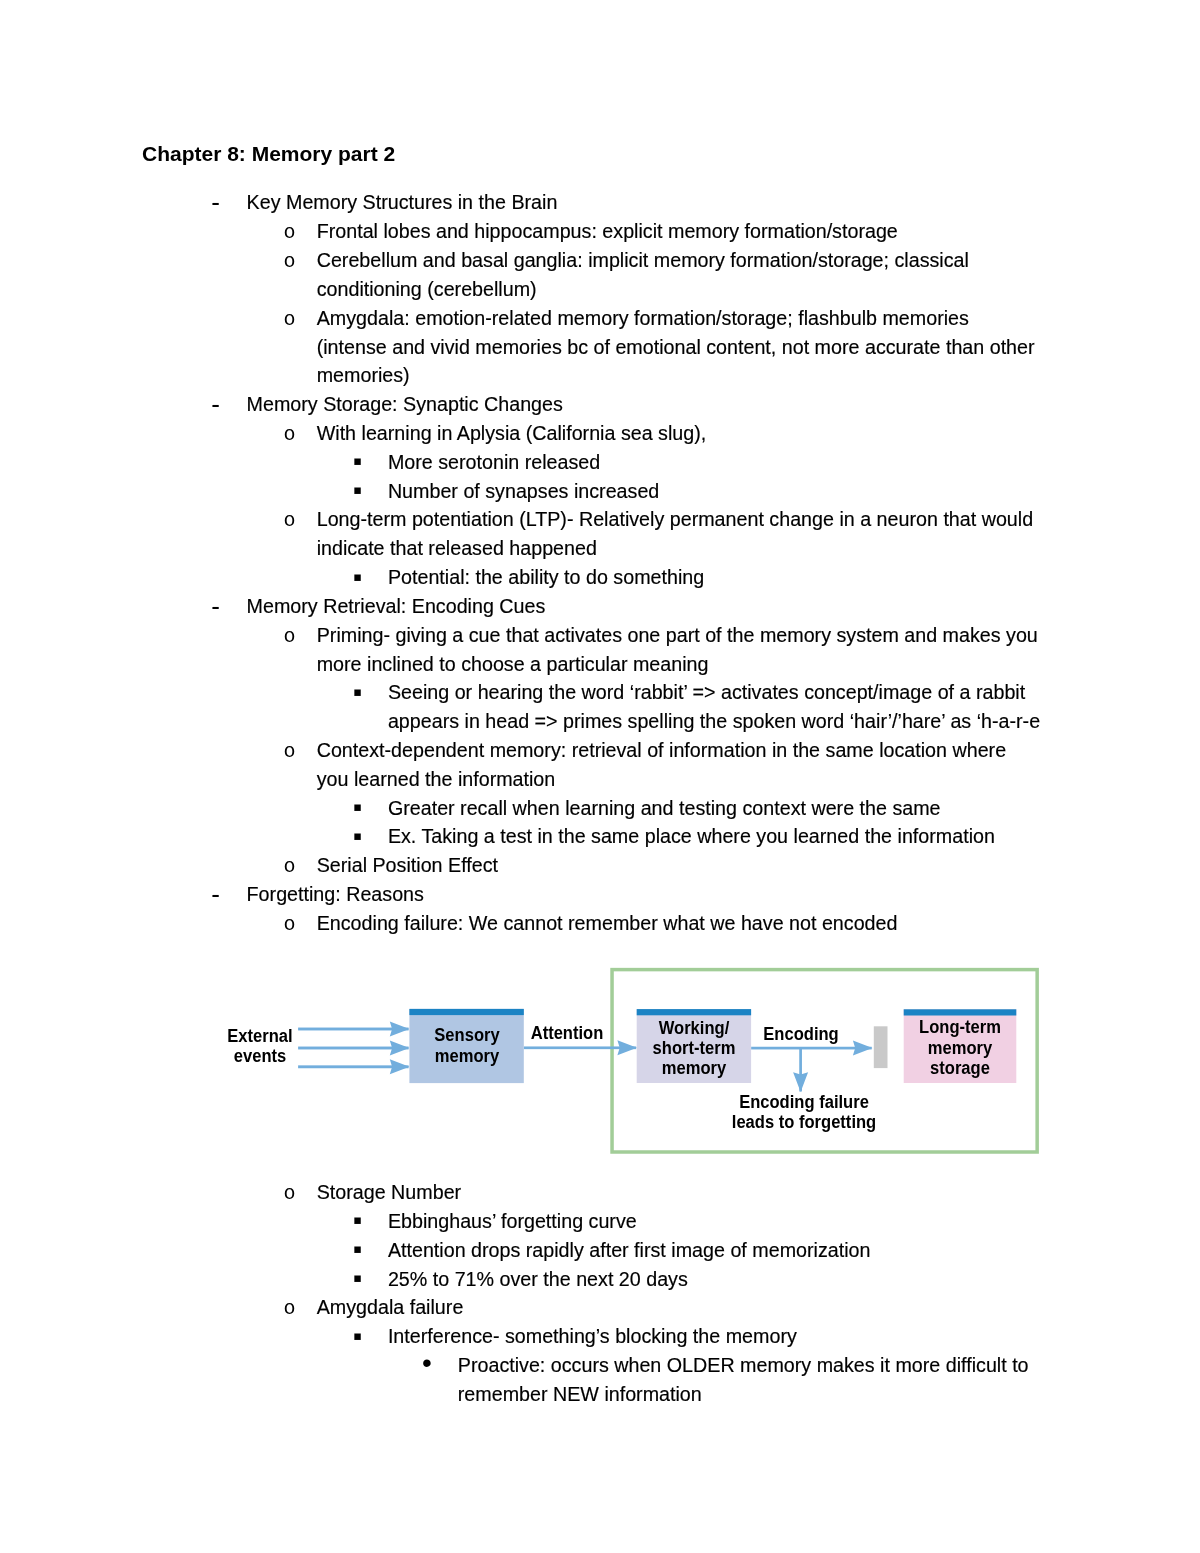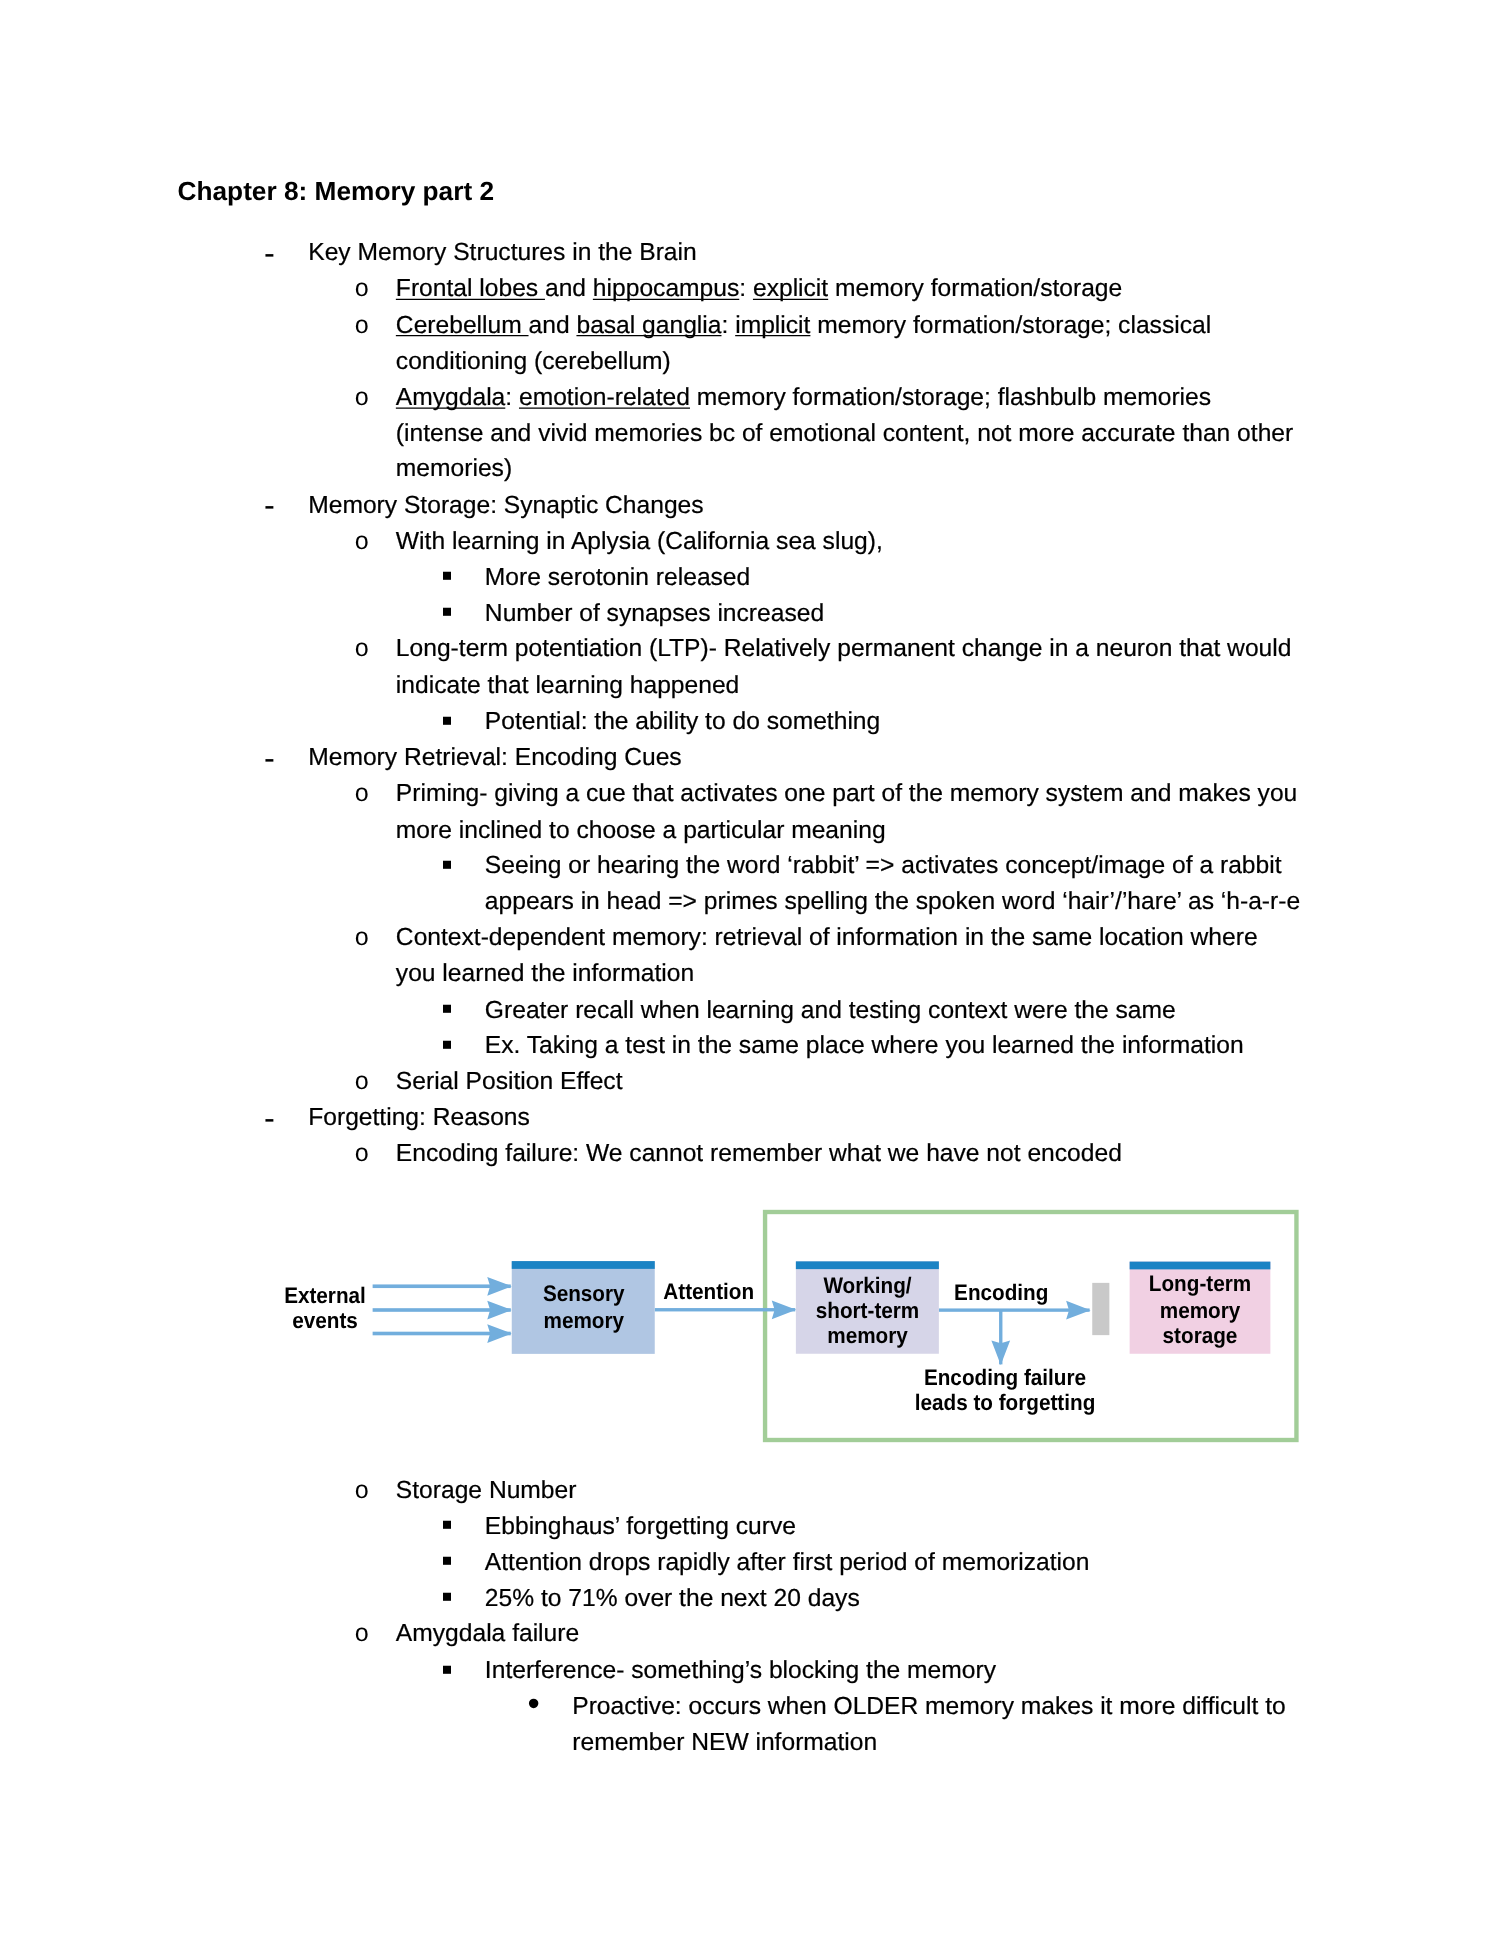--- a/index.html
+++ b/index.html
@@ -16,7 +16,7 @@
   .b4{font-size:28px;}
   .title{position:absolute;white-space:pre;font-size:21.0px;font-weight:bold;line-height:0;
          transform:translateZ(0);}
-  .u{text-decoration:underline;text-underline-offset:2px;text-decoration-thickness:1.4px;text-decoration-skip-ink:none;}
+  .u{text-underline-offset:2px;text-decoration-thickness:1.4px;text-decoration-skip-ink:none;}
   .figsvg{position:absolute;left:0;top:0;}
   .flab{position:absolute;white-space:pre;font-weight:bold;font-size:18px;line-height:0;
         transform:translateX(-50%) scaleX(0.92);transform-origin:center;}

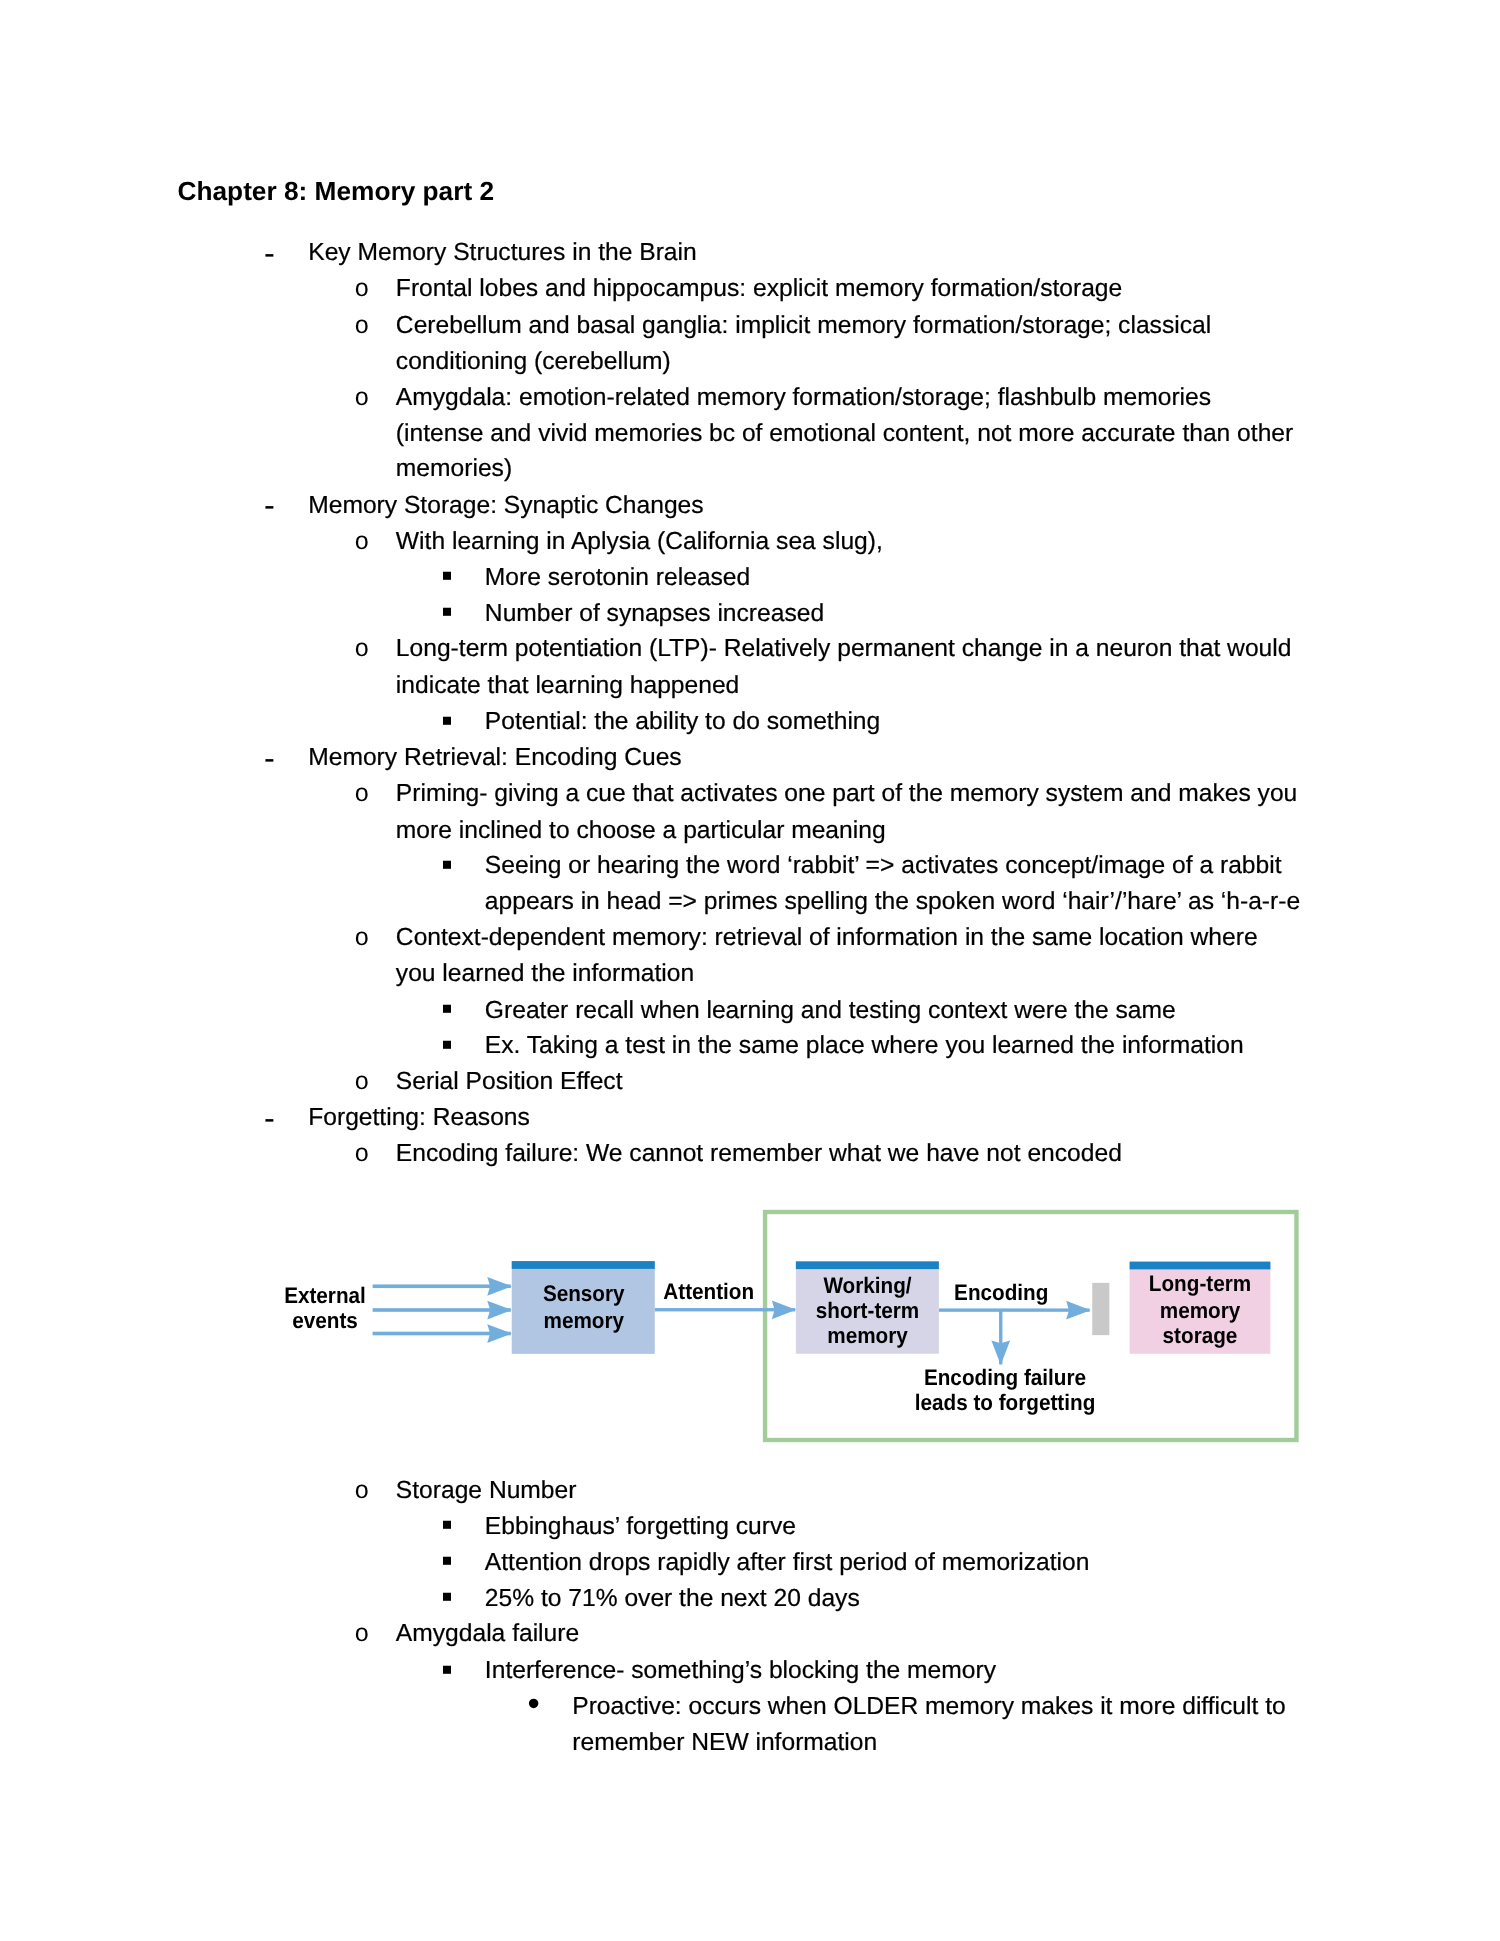--- a/index.html
+++ b/index.html
@@ -47,7 +47,7 @@
     <div class="ln" style="left:387.9px;top:490.6px"><span>Number of synapses increased</span></div>
     <div class="bul b2" style="left:283.40px;top:521.42px">o</div>
     <div class="ln" style="left:316.7px;top:519.4px"><span>Long-term potentiation (LTP)- Relatively permanent change in a neuron that would</span></div>
-    <div class="ln" style="left:316.7px;top:548.2px"><span>indicate that learning happened</span></div>
+    <div class="ln" style="left:316.7px;top:548.2px"><span>indicate that released happened</span></div>
     <div class="bul b3" style="left:353.30px;top:576.56px">▪</div>
     <div class="ln" style="left:387.9px;top:577.0px"><span>Potential: the ability to do something</span></div>
     <div class="bul b1" style="left:211.30px;top:605.68px">-</div>

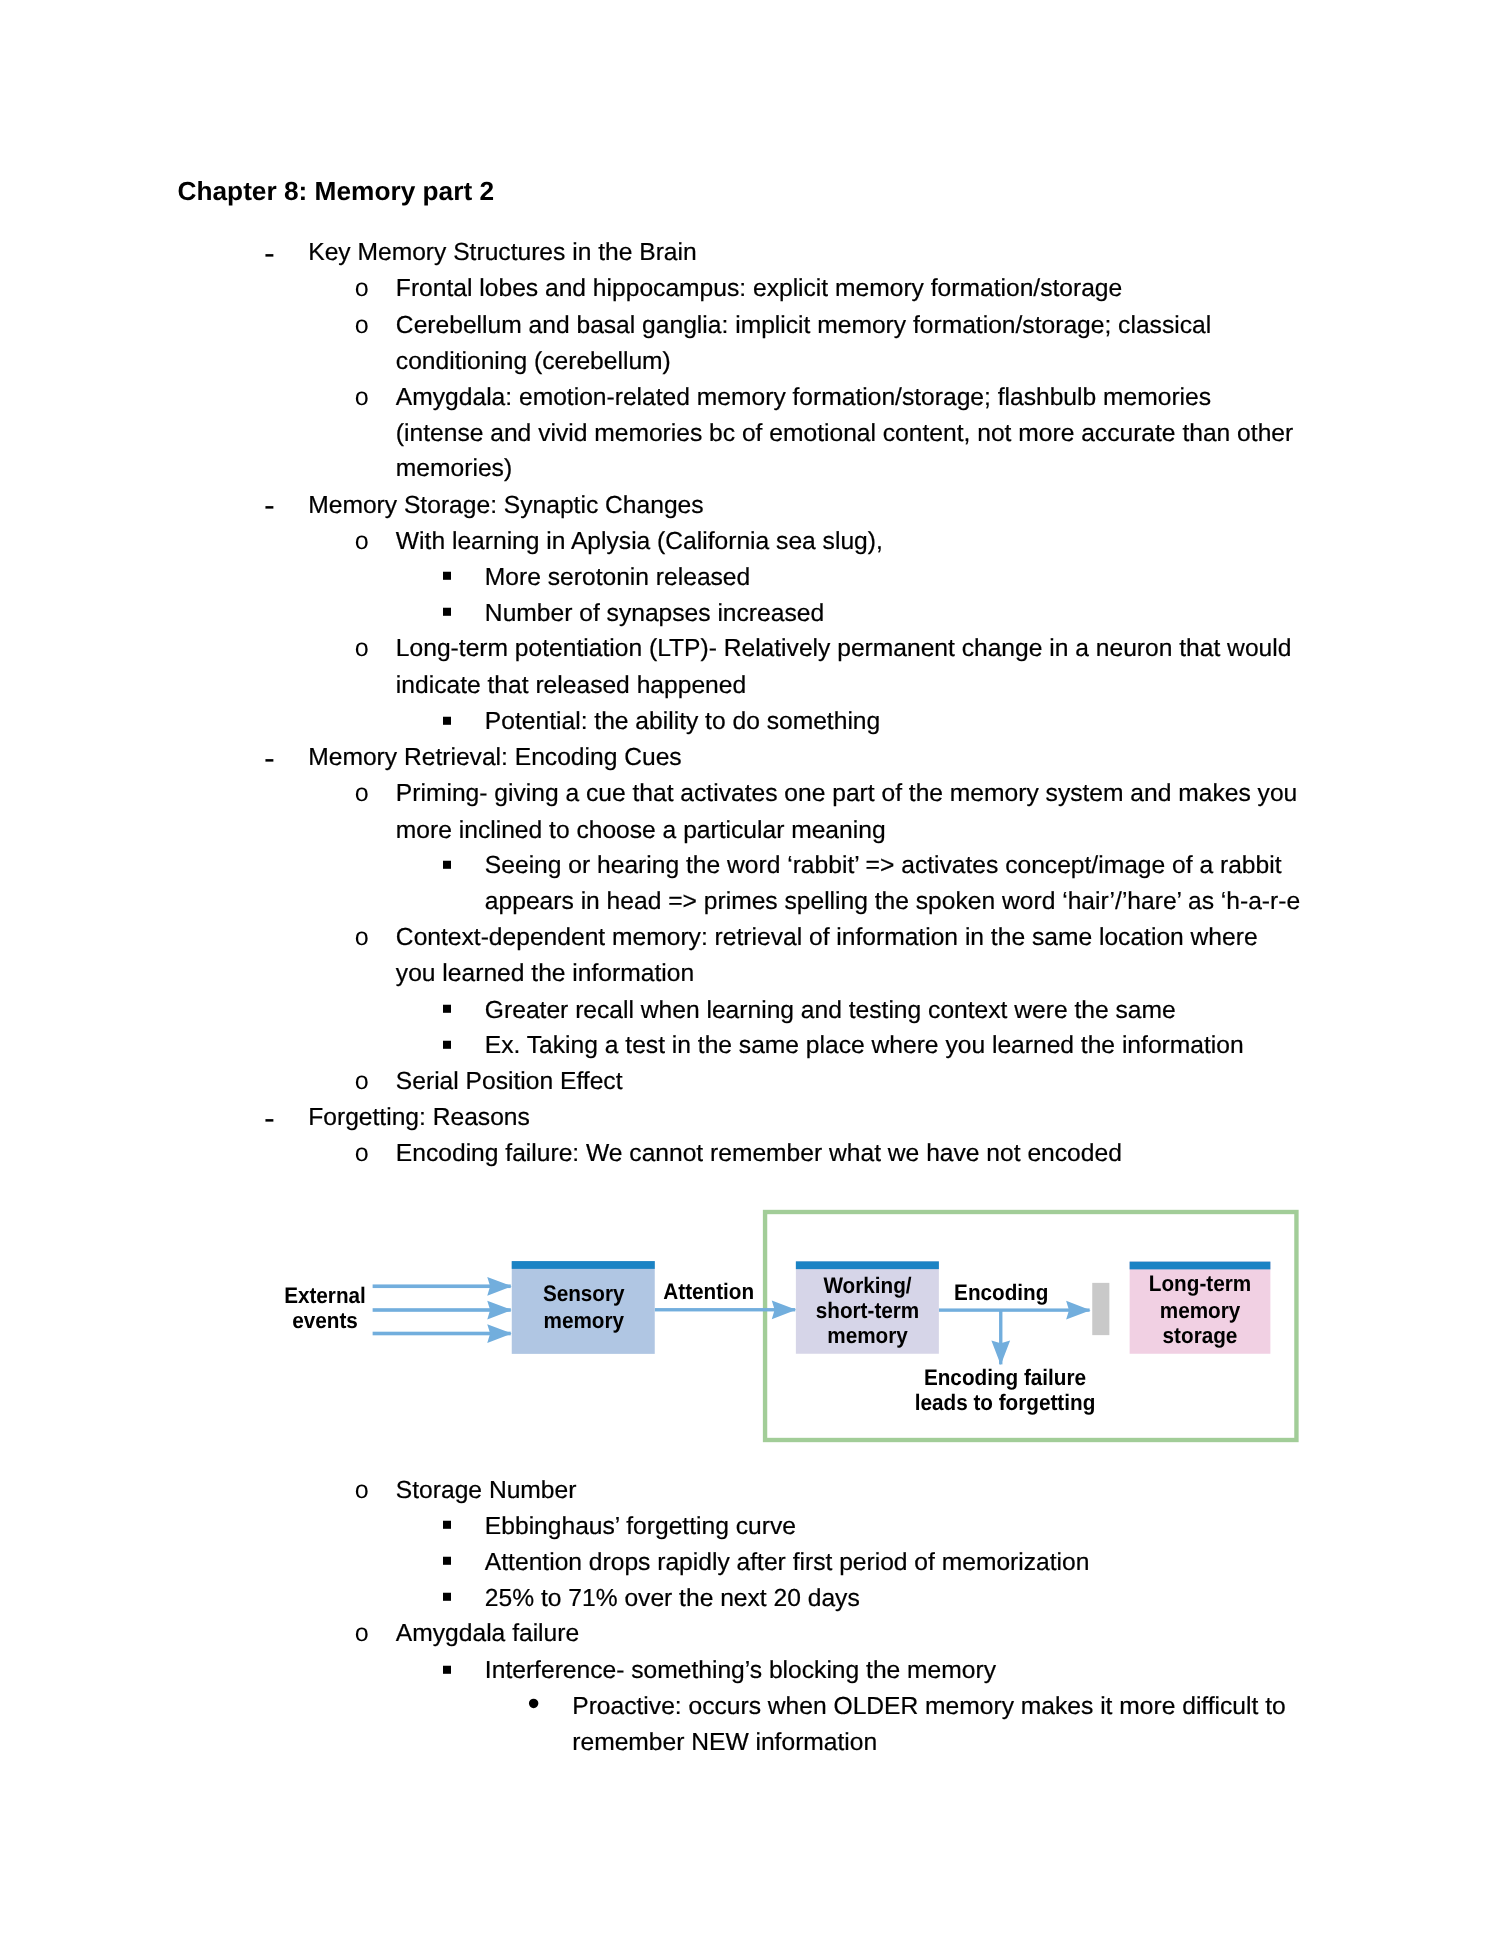--- a/index.html
+++ b/index.html
@@ -112,7 +112,7 @@
     <div class="bul b3" style="left:353.30px;top:1220.42px">▪</div>
     <div class="ln" style="left:387.9px;top:1220.9px"><span>Ebbinghaus’ forgetting curve</span></div>
     <div class="bul b3" style="left:353.30px;top:1249.24px">▪</div>
-    <div class="ln" style="left:387.9px;top:1249.7px"><span>Attention drops rapidly after first period of memorization</span></div>
+    <div class="ln" style="left:387.9px;top:1249.7px"><span>Attention drops rapidly after first image of memorization</span></div>
     <div class="bul b3" style="left:353.30px;top:1278.06px">▪</div>
     <div class="ln" style="left:387.9px;top:1278.5px"><span>25% to 71% over the next 20 days</span></div>
     <div class="bul b2" style="left:283.40px;top:1309.38px">o</div>

